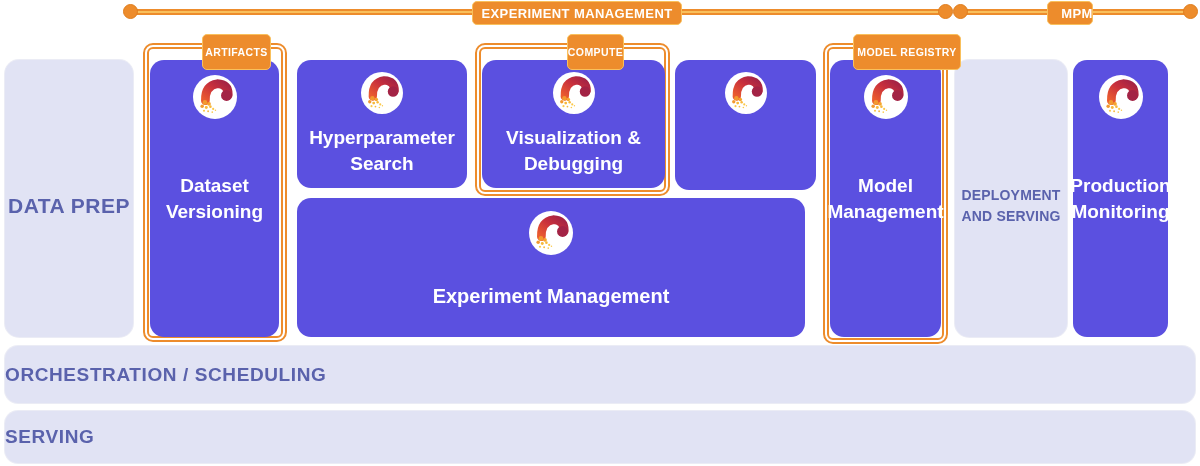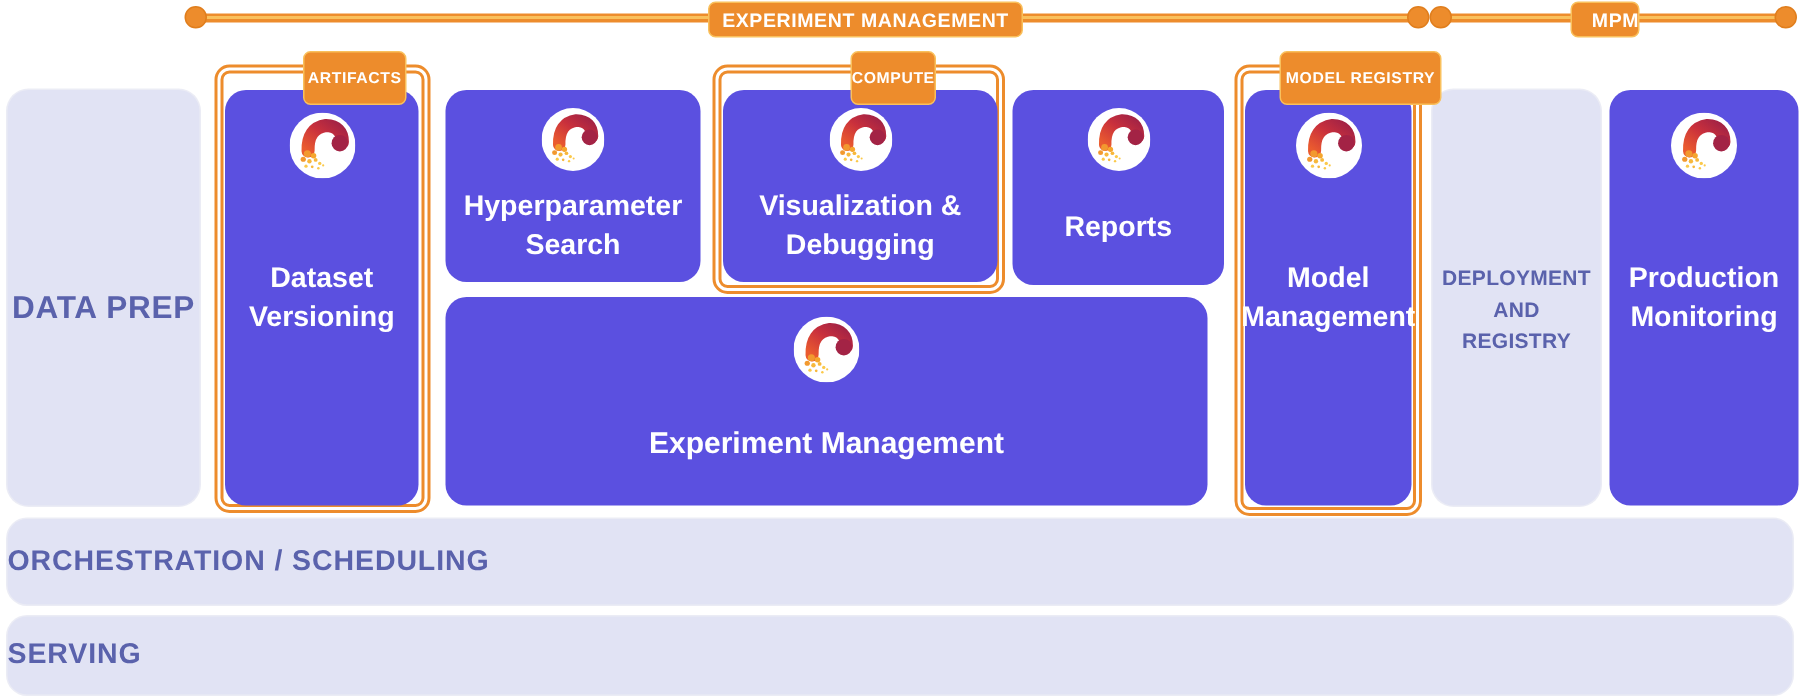--- a/index.html
+++ b/index.html
@@ -144,7 +144,6 @@
   <svg class="logo">
       <use href="#comet-logo"></use>
     </svg>
-  <div class="title">Reports</div>
 </div>
 
 <div class="box purple em-box" style="left:297px;width:508px;">

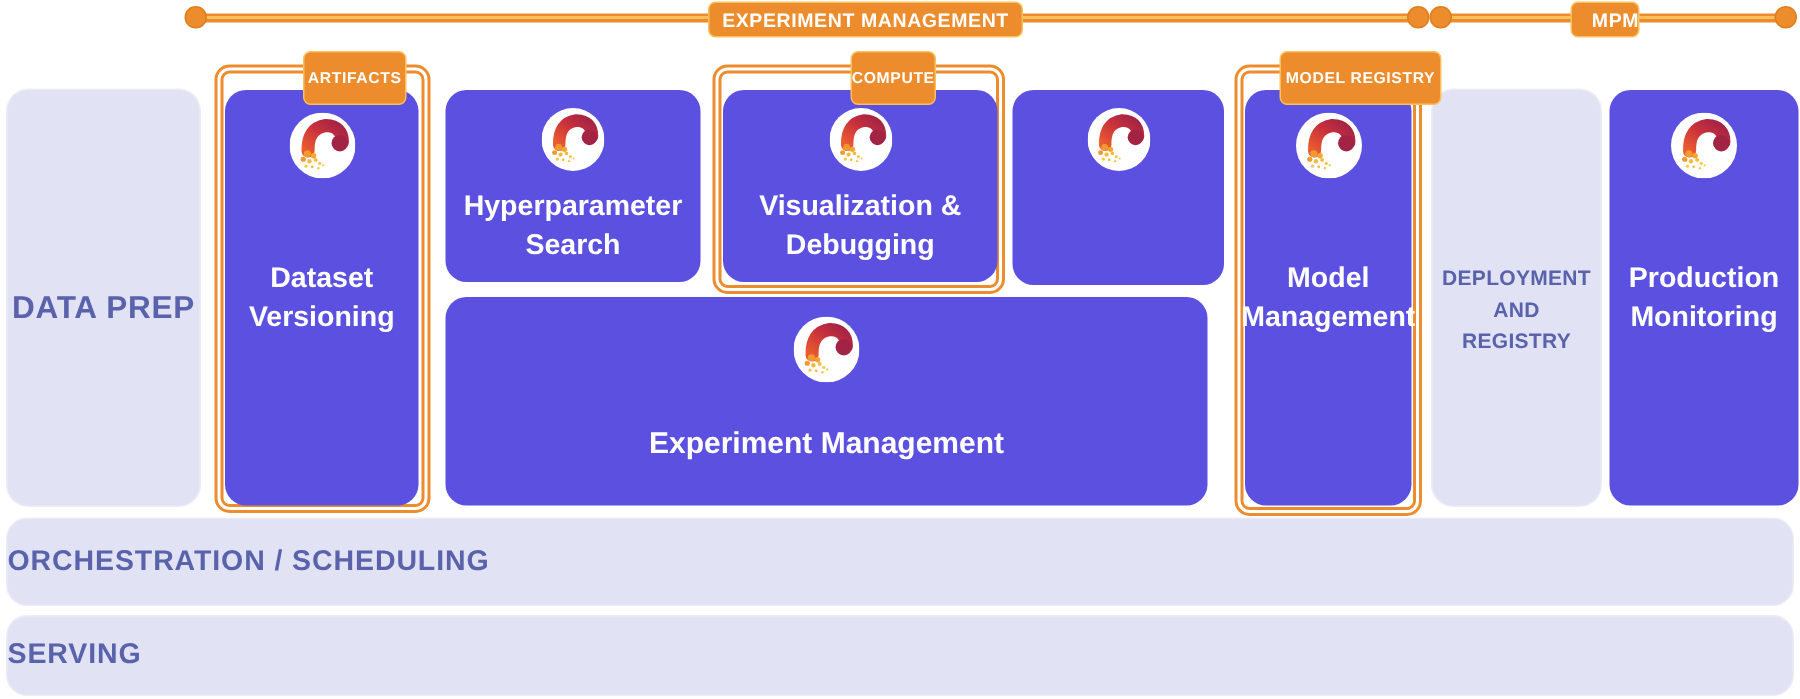--- a/index.html
+++ b/index.html
@@ -161,7 +161,7 @@
 </div>
 
 <div class="box light tall small-caps" style="left:955px;width:112px;">
-  <div class="title" style="margin-top:0;">DEPLOYMENT AND REGISTRY</div>
+  <div class="title" style="margin-top:0;">DEPLOYMENT AND SERVING</div>
 </div>
 
 <div class="box purple tall narrow" style="left:1073px;width:126px;">

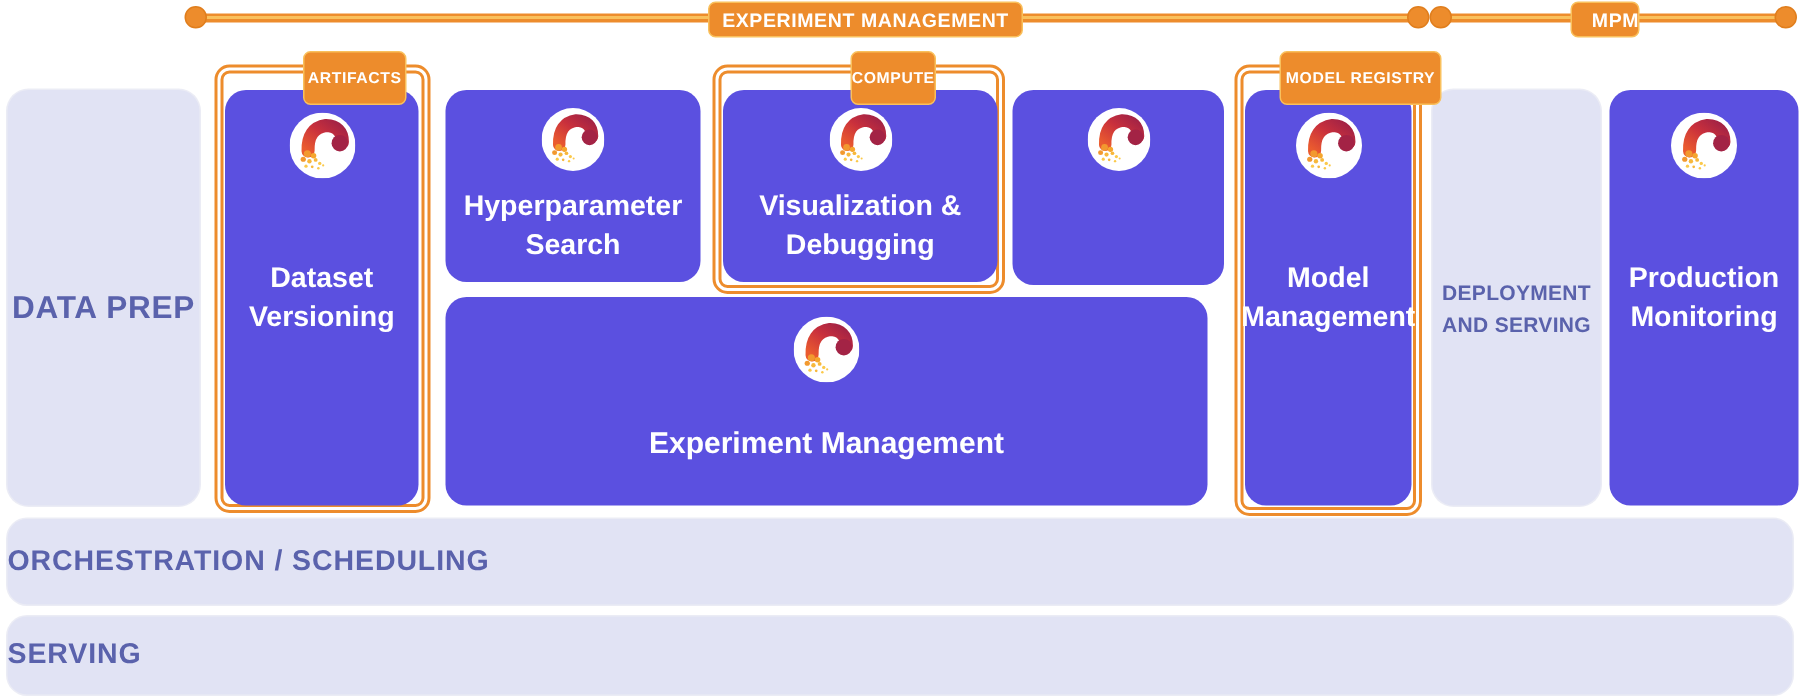--- a/index.html
+++ b/index.html
@@ -164,7 +164,7 @@
   <div class="title" style="margin-top:0;">DEPLOYMENT AND SERVING</div>
 </div>
 
-<div class="box purple tall narrow" style="left:1073px;width:126px;">
+<div class="box purple tall narrow" style="left:1073px;width:95px;">
   <svg class="logo">
       <use href="#comet-logo"></use>
     </svg>

